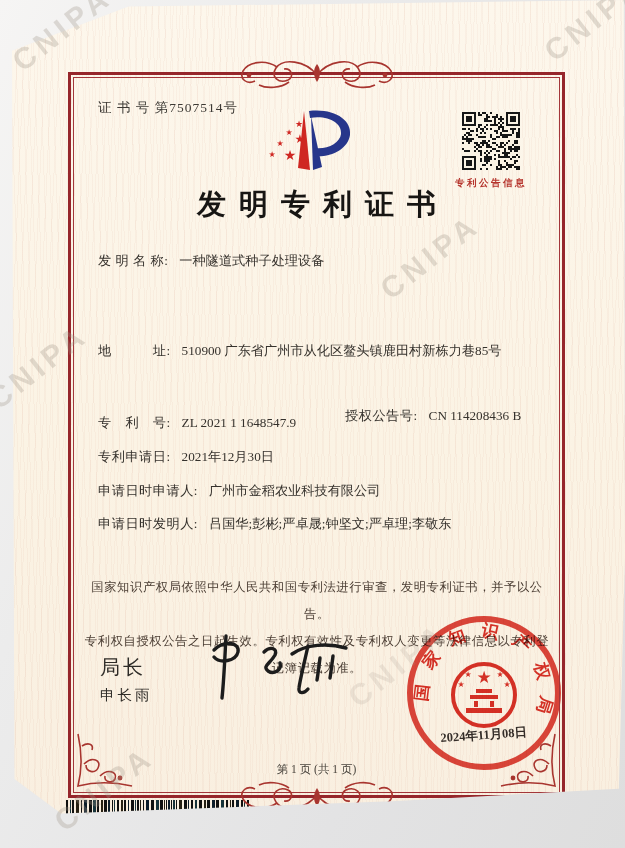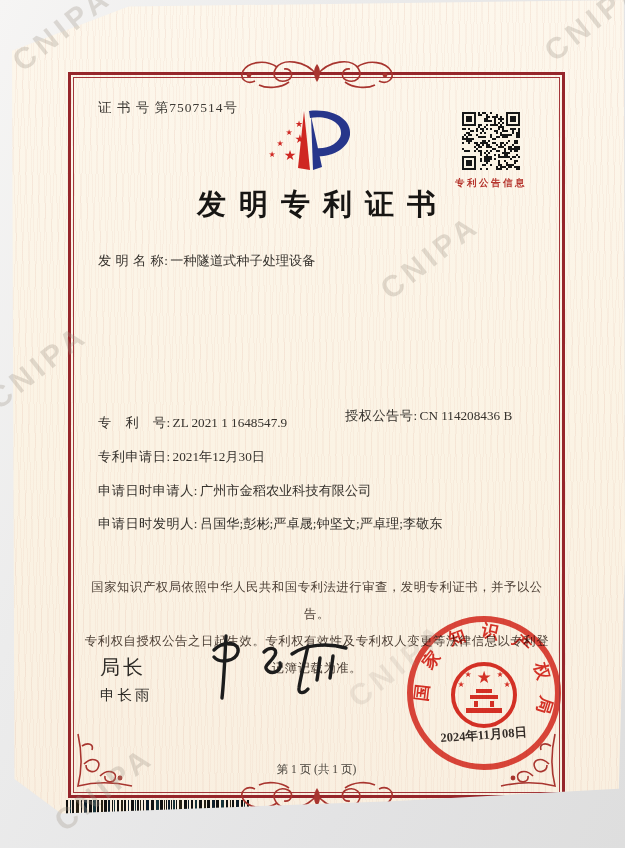--- a/index.html
+++ b/index.html
@@ -30,7 +30,7 @@
     color:#171513;letter-spacing:13px;text-indent:13px;white-space:nowrap;}
   .row{left:86px;font-size:13.2px;color:#35312c;}
   .row .lbl{letter-spacing:.5px;}
-  .row .val{margin-left:2px;}
+  .row .val{margin-left:11px;}
   .col2{left:333px;}
   #legal{left:70px;top:574px;width:470px;text-align:center;font-size:12.3px;color:#4a3d33;
     line-height:27px;letter-spacing:.6px;white-space:normal;}

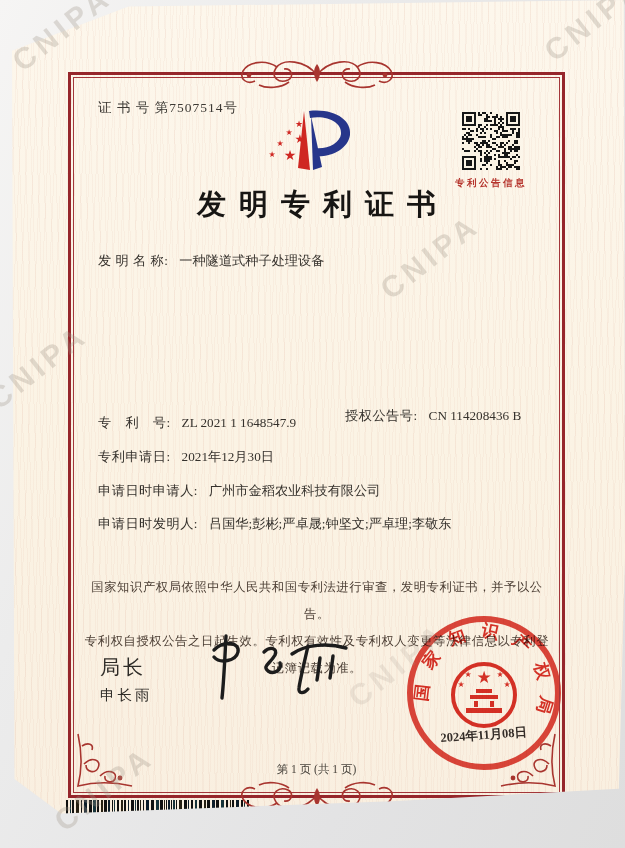--- a/index.html
+++ b/index.html
@@ -354,6 +354,9 @@
     <div class="abs row" style="top:252px">
       <span class="lbl">发 明 名 称:</span><span class="val">一种隧道式种子处理设备</span>
     </div>
+    <div class="abs row" style="top:342px">
+      <span class="lbl">地　　　址:</span><span class="val">510900 广东省广州市从化区鳌头镇鹿田村新栋力巷85号</span>
+    </div>
     <div class="abs row" style="top:414px">
       <span class="lbl">专　利　号:</span><span class="val">ZL 2021 1 1648547.9</span>
     </div>

